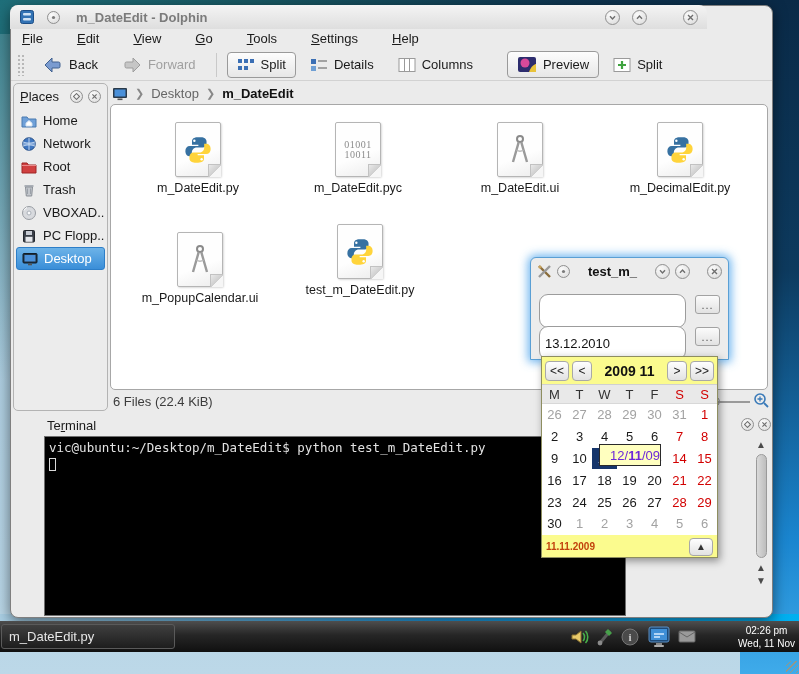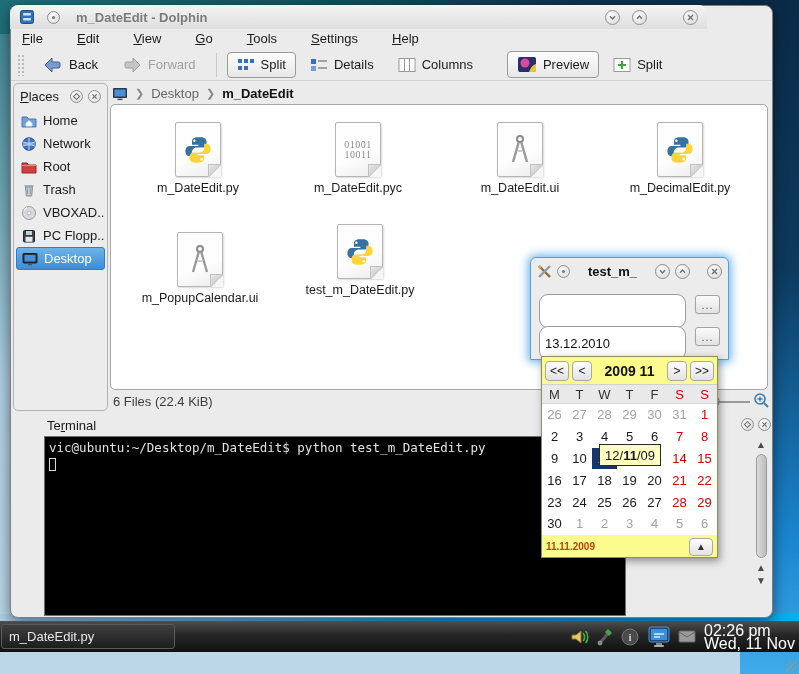--- a/index.html
+++ b/index.html
@@ -136,8 +136,8 @@
     background:linear-gradient(#fefefe,#e2e2e2); font-size:10px; color:#333;
     display:flex; align-items:center; justify-content:center; }
   #cal-tooltip { left:599px; top:444px; width:62px; height:22px; background:#ffffbf;
-    border:1px solid #2a2a2a; display:flex; align-items:center; justify-content:center;
-    font-size:13px; color:#0f172a; }
+    border:1px solid #2a2a2a; display:flex; align-items:center; justify-content:flex-end;
+    font-size:13px; color:#6d28d9; }
 
   
   #taskbar { left:0; top:621px; width:799px; height:31px;

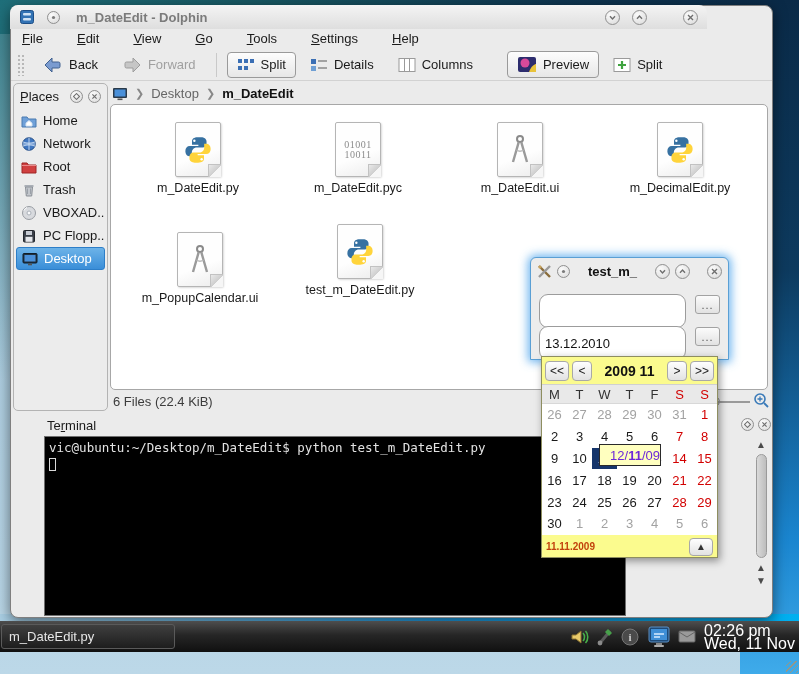--- a/index.html
+++ b/index.html
@@ -147,7 +147,7 @@
     font-size:13px; line-height:23px; padding-left:7px; white-space:nowrap; overflow:hidden; }
   #tray { left:570px; top:622px; width:229px; height:29px; display:flex; align-items:center;
     gap:6px; }
-  #clock { margin-left:auto; text-align:left; color:#fff; font-size:16px; line-height:13px;
+  #clock { margin-left:auto; text-align:center; color:#fff; font-size:10px; line-height:13px;
     padding-right:4px; }
 
   

